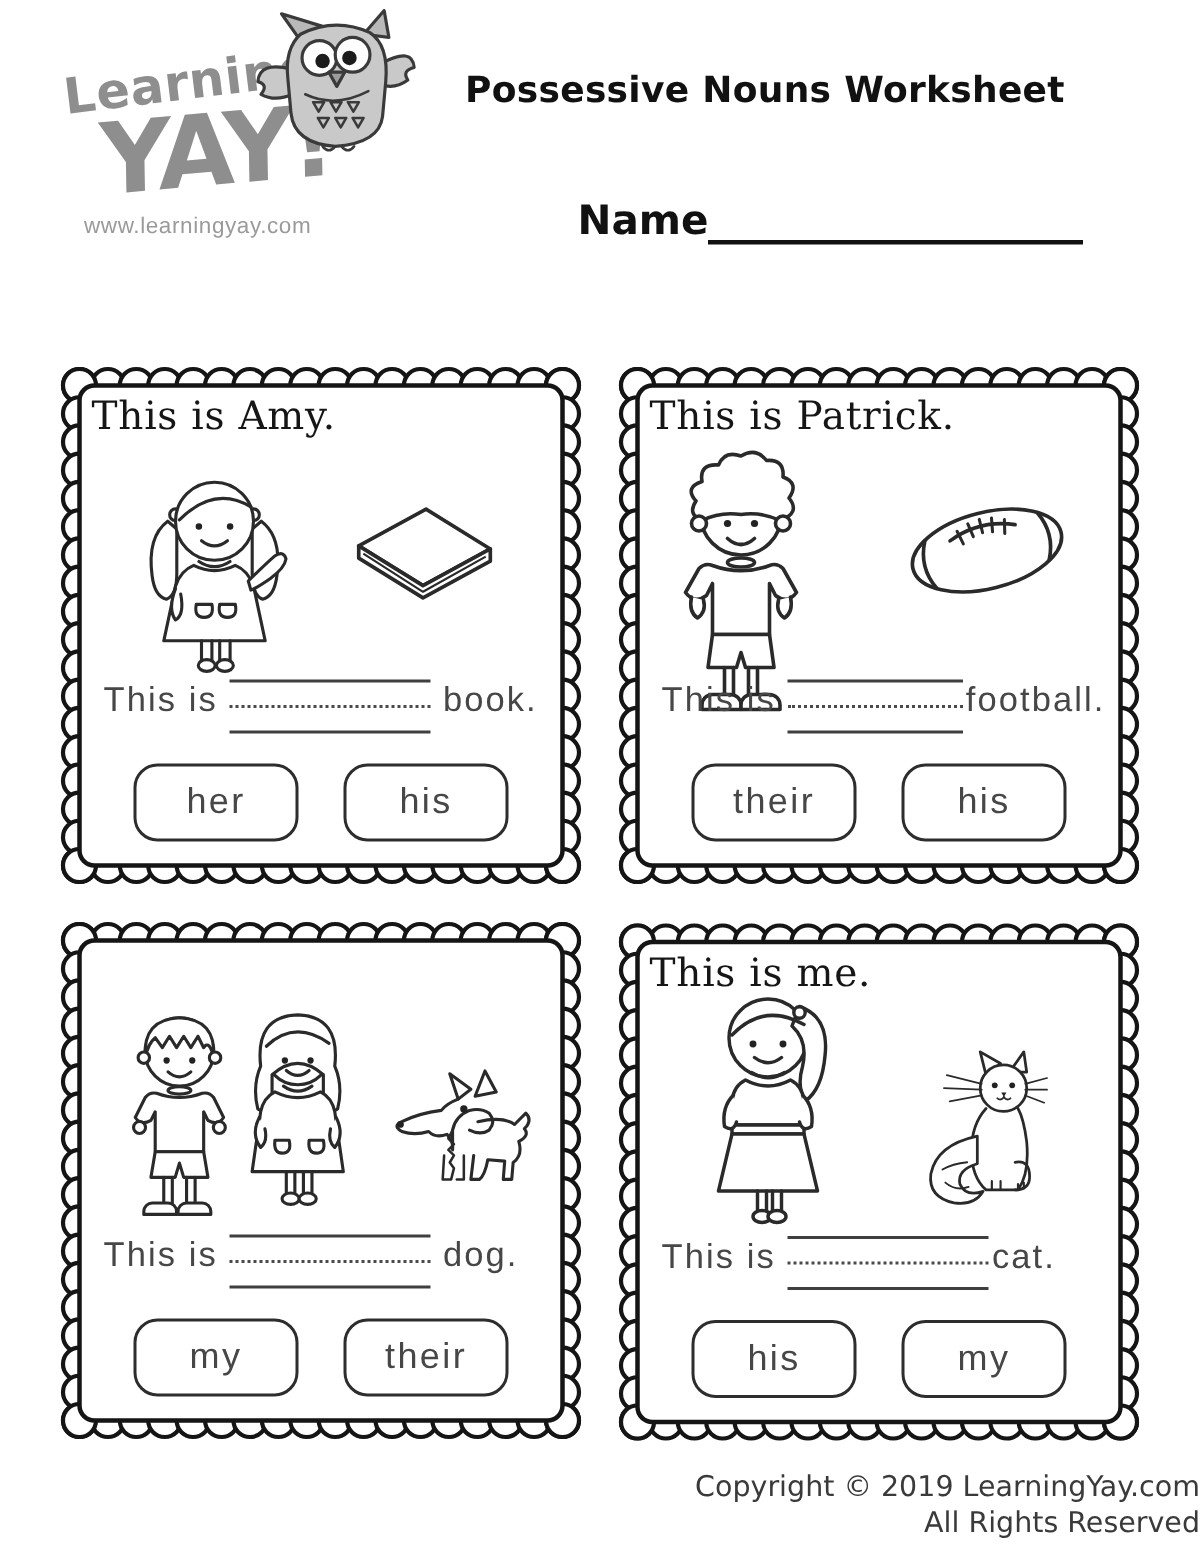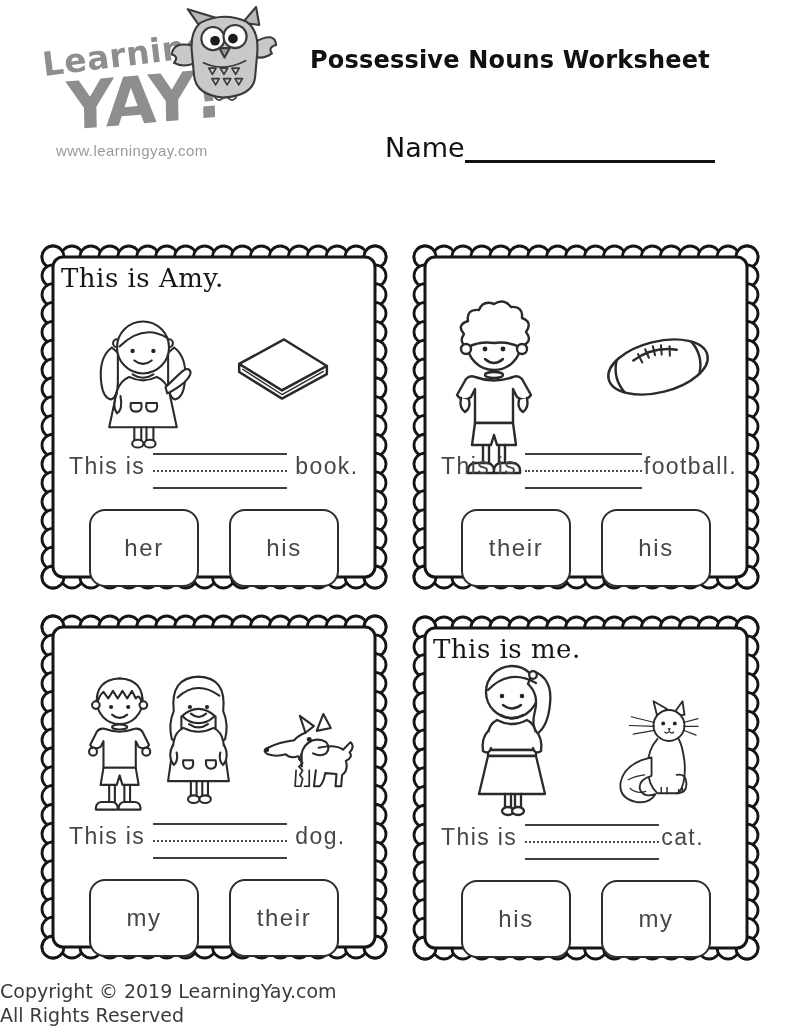--- a/index.html
+++ b/index.html
@@ -20,7 +20,7 @@
   .title{position:absolute;left:310px;top:46px;margin:0;font-family:"DejaVu Sans",sans-serif;
          font-weight:600;font-size:24px;color:#111;white-space:nowrap;letter-spacing:.2px;}
   .name-row{position:absolute;left:385px;top:130px;display:flex;align-items:flex-end;}
-  .name-label{font-family:"DejaVu Sans",sans-serif;font-weight:400;font-size:27px;color:#111;}
+  .name-label{font-family:"DejaVu Sans",sans-serif;font-weight:700;font-size:27px;color:#111;}
   .name-line{display:inline-block;width:250px;height:30px;border-bottom:3px solid #111;}
 
   .instructions{position:absolute;left:74px;top:176px;width:600px;margin:0;

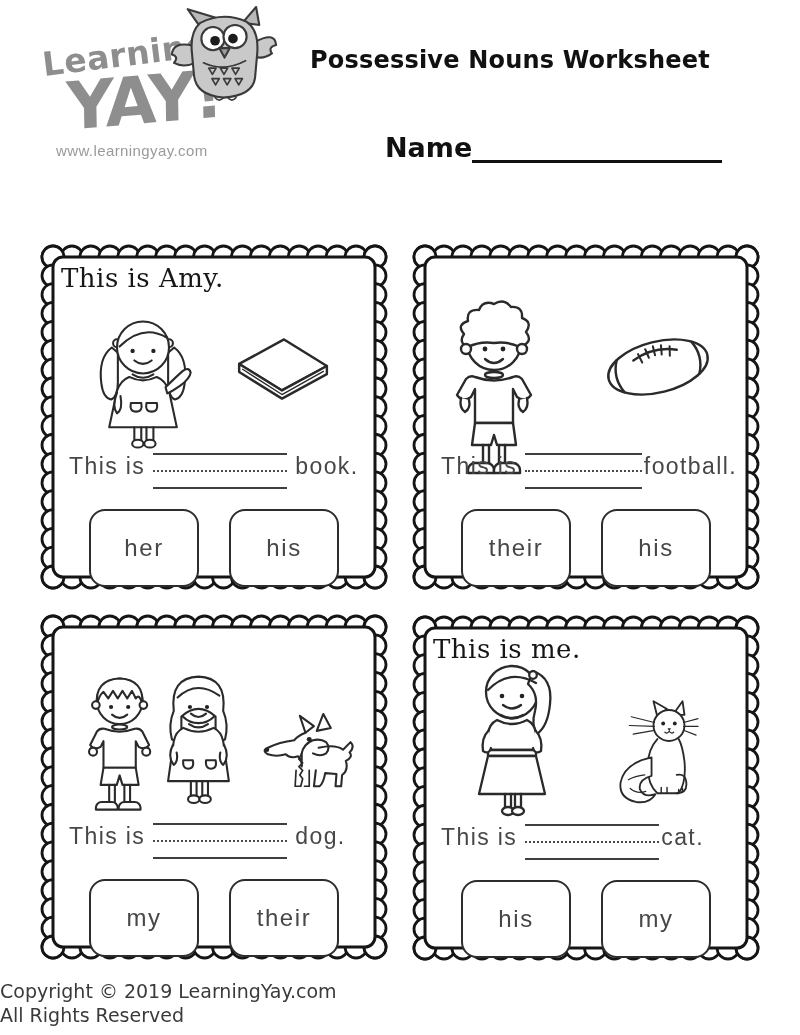--- a/index.html
+++ b/index.html
@@ -288,6 +288,7 @@
         <rect x="15" y="15" width="322" height="320" rx="10" fill="#fff" stroke="#151515" stroke-width="3"></rect>
       </svg>
     <div class="box-inner">
+      <h2 class="box-heading">This is Patrick.</h2>
       <svg class="fig" style="left:22px;top:40px" width="95" height="190" viewBox="0 0 95 190">
         <g fill="#fff" stroke="#2a2a2a" stroke-width="2.4" stroke-linecap="round" stroke-linejoin="round">
           <circle cx="47" cy="46" r="27"></circle>

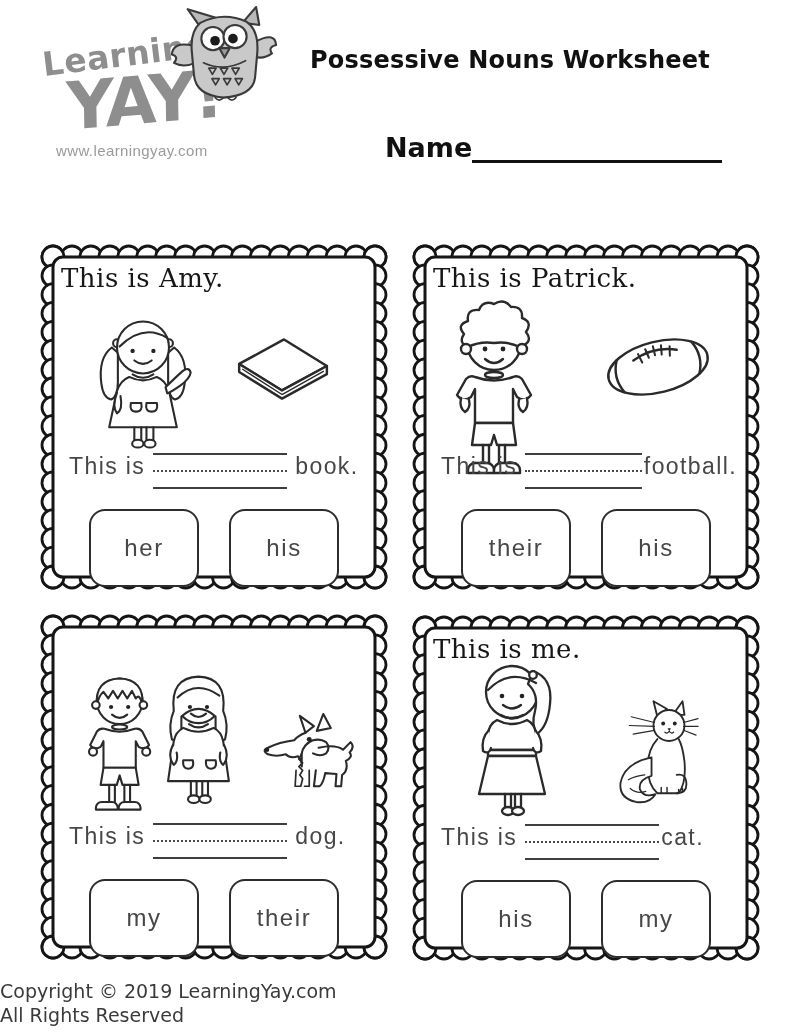--- a/index.html
+++ b/index.html
@@ -42,7 +42,7 @@
   .blank::after{content:"";position:absolute;left:0;right:0;top:50%;margin-top:-1px;
                 border-top:2px dotted #4a4a4a;}
   .options{position:absolute;left:0;right:0;top:252px;display:flex;justify-content:center;gap:30px;}
-  .pill{min-width:58px;text-align:center;padding:23px 24px;border:2.5px solid #2d2d2d;
+  .pill{min-width:58px;text-align:center;padding:10px 24px;border:2.5px solid #2d2d2d;
         border-radius:16px;font-size:24px;color:#474747;letter-spacing:1.6px;background:#fff;}
 
   

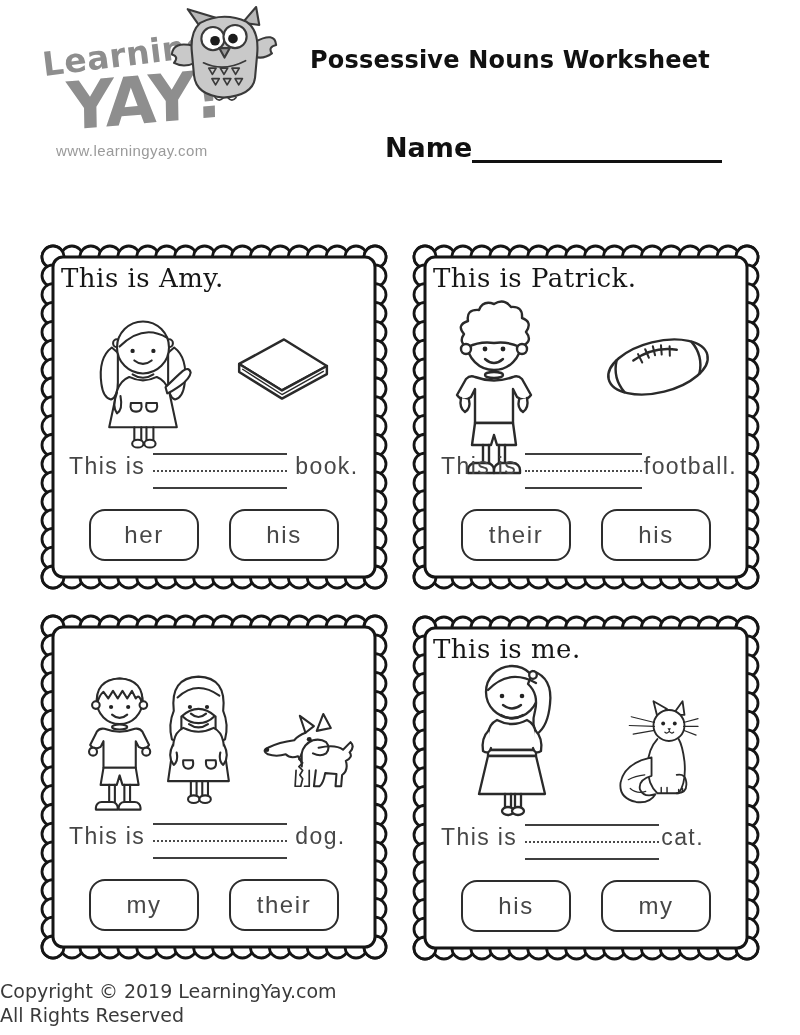--- a/index.html
+++ b/index.html
@@ -46,7 +46,7 @@
         border-radius:16px;font-size:24px;color:#474747;letter-spacing:1.6px;background:#fff;}
 
   
-  .footer{position:absolute;left:0;right:0;top:980px;text-align:left;
+  .footer{position:absolute;left:0;right:0;top:980px;text-align:right;
           font-family:"DejaVu Sans",sans-serif;color:#3a3a3a;font-size:19px;line-height:1.25;}
 
   svg .ln{fill:none;}

